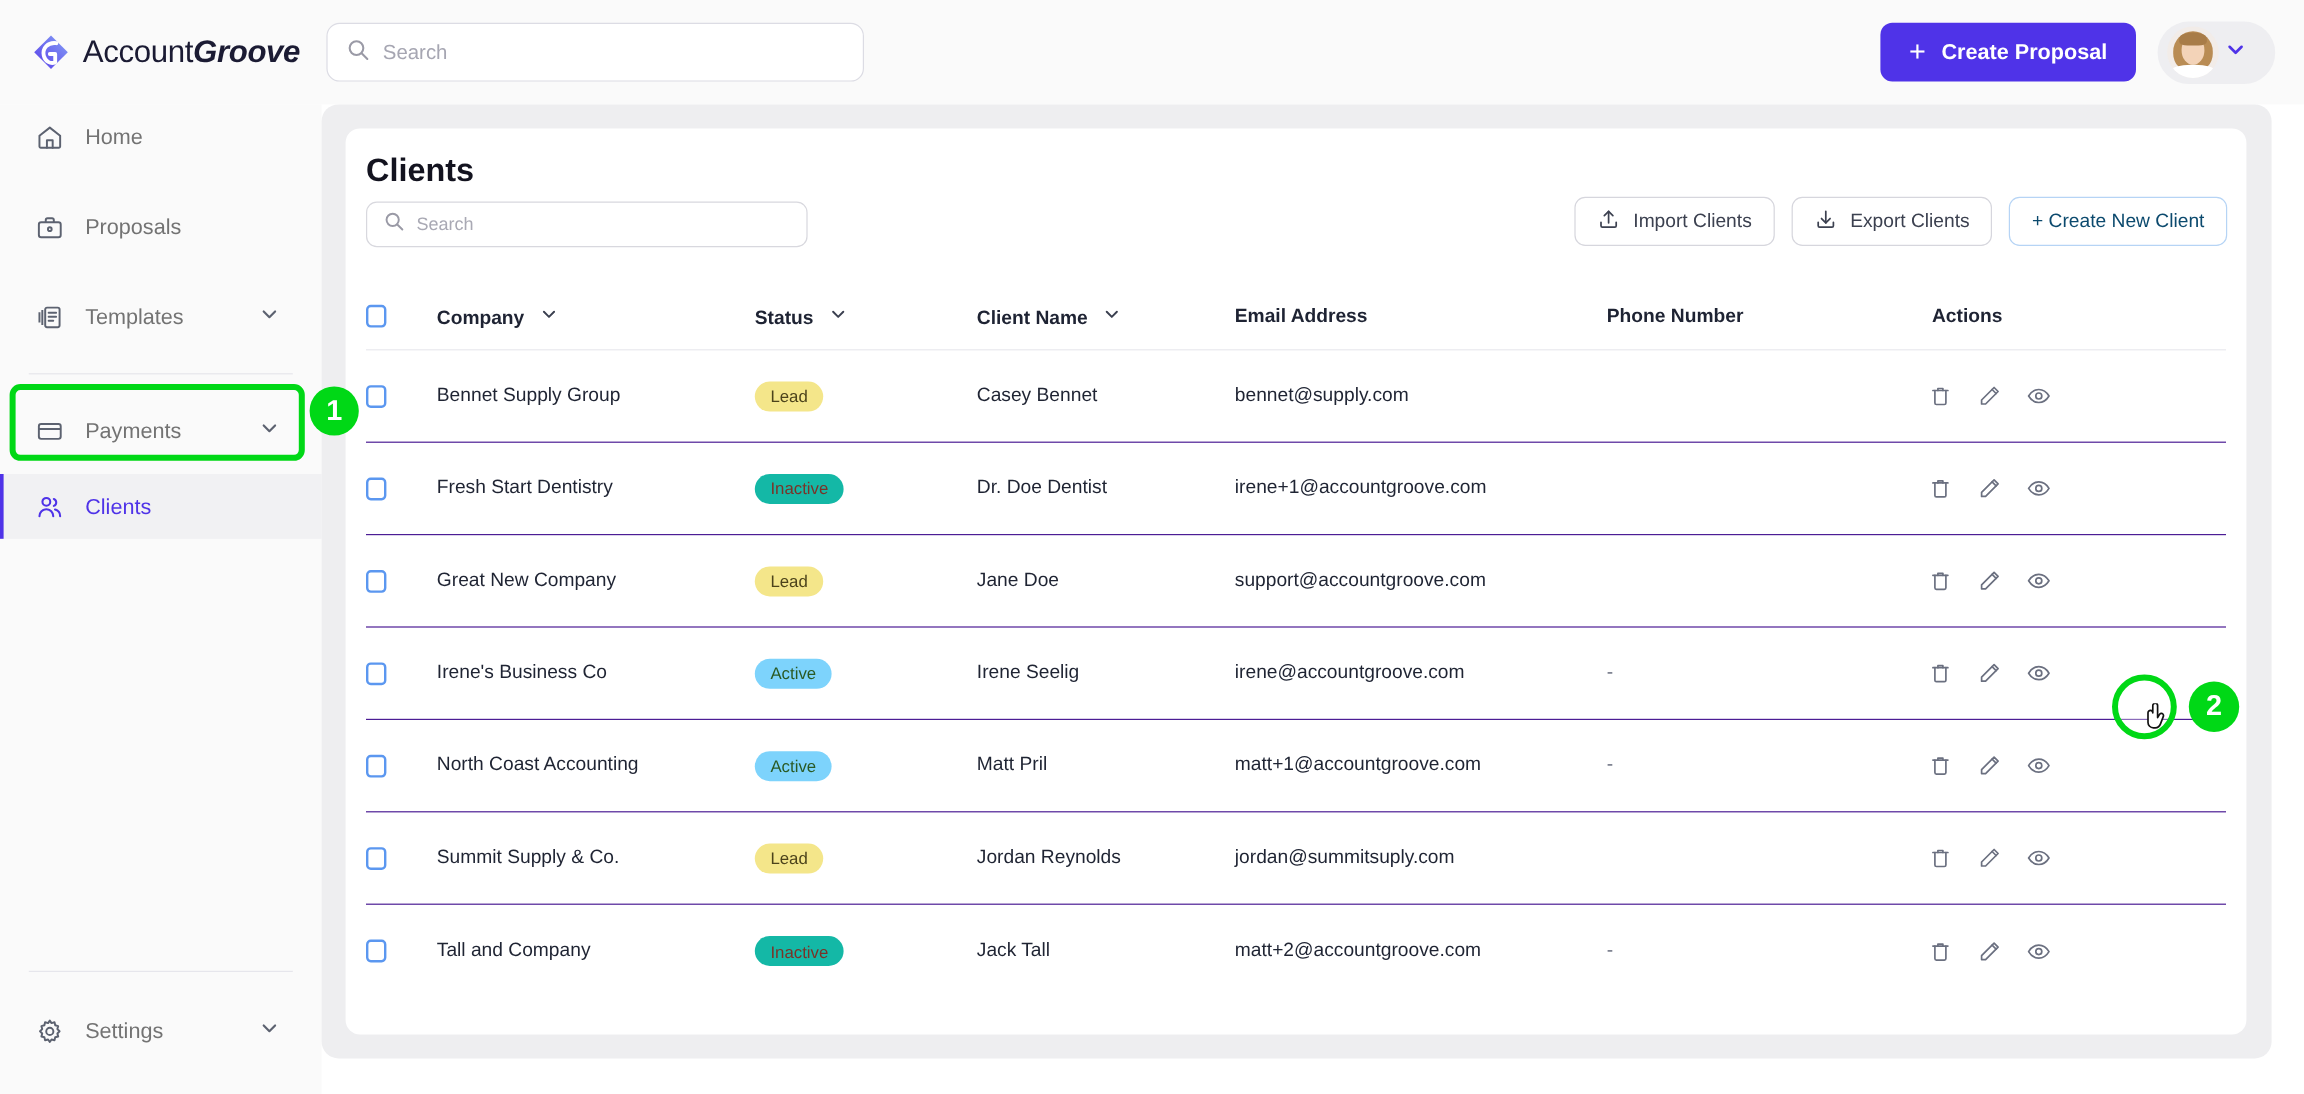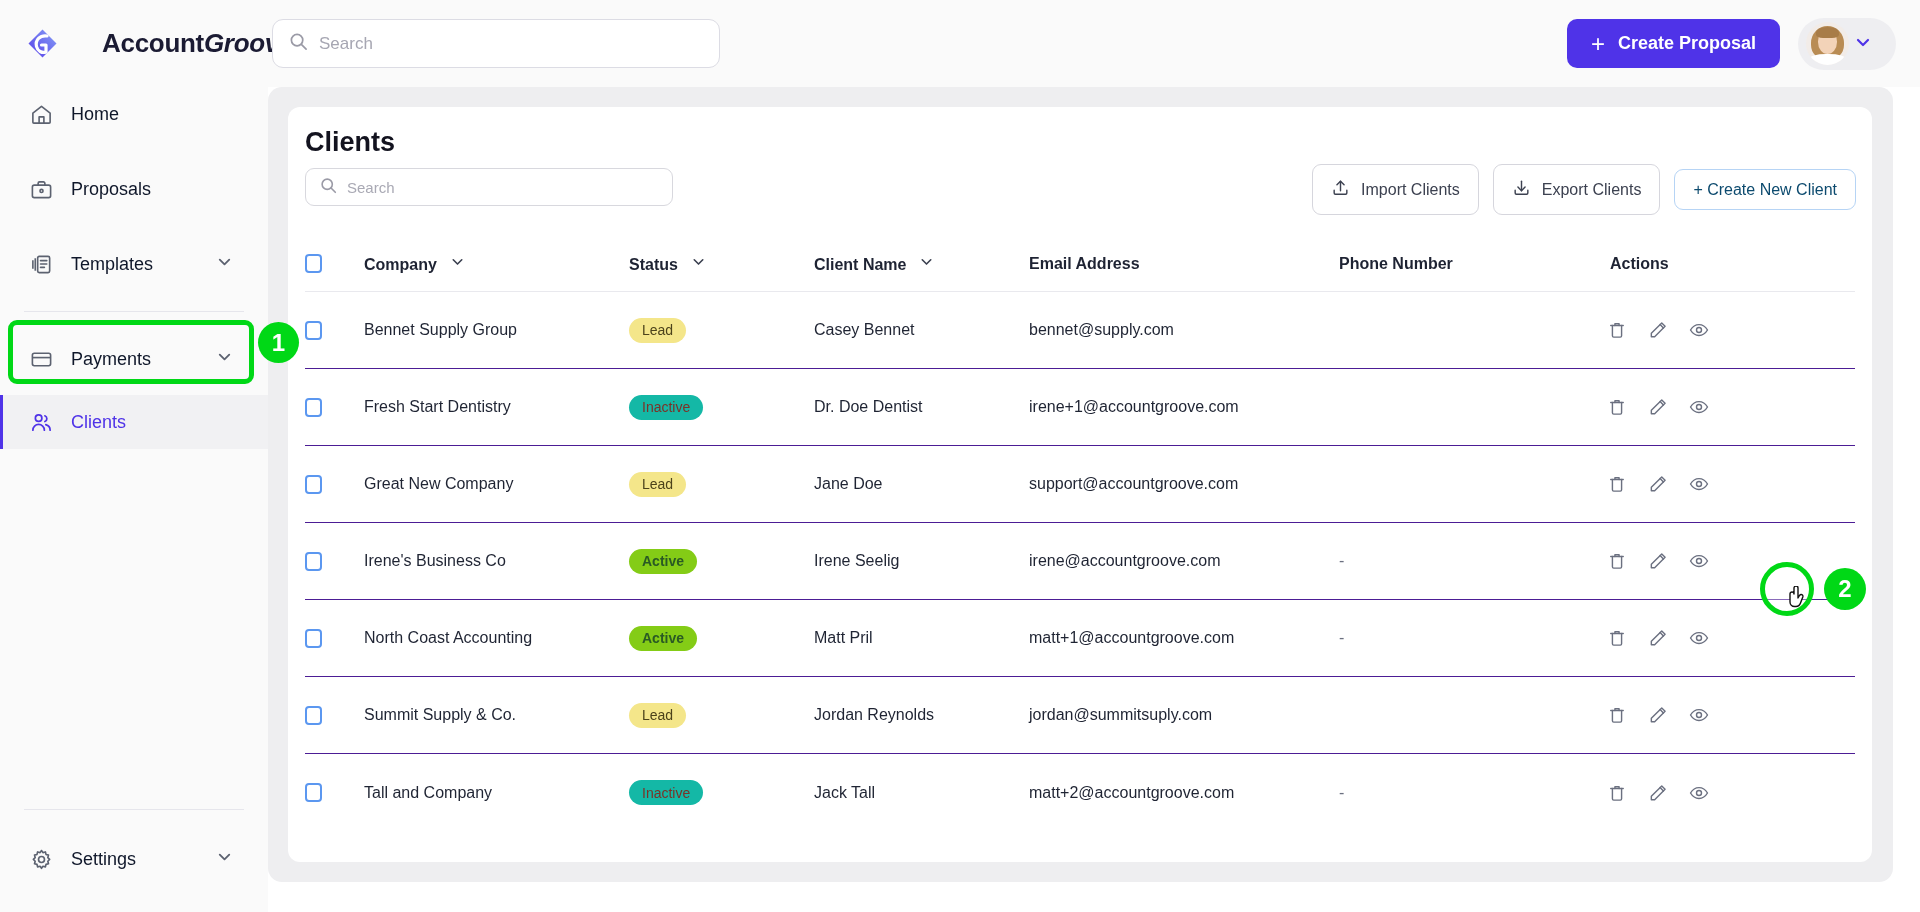--- a/index.html
+++ b/index.html
@@ -30,7 +30,7 @@
     font-size: 26px; color: #1b1b33; letter-spacing: -0.3px;
     white-space: nowrap;
   }
-  .brand-text .b1 { font-weight: bold; margin-left: 33px; }
+  .brand-text .b1 { font-weight: normal; }
   .brand-text .b2 { font-weight: bold; font-style: italic; }
 
   .top-search {

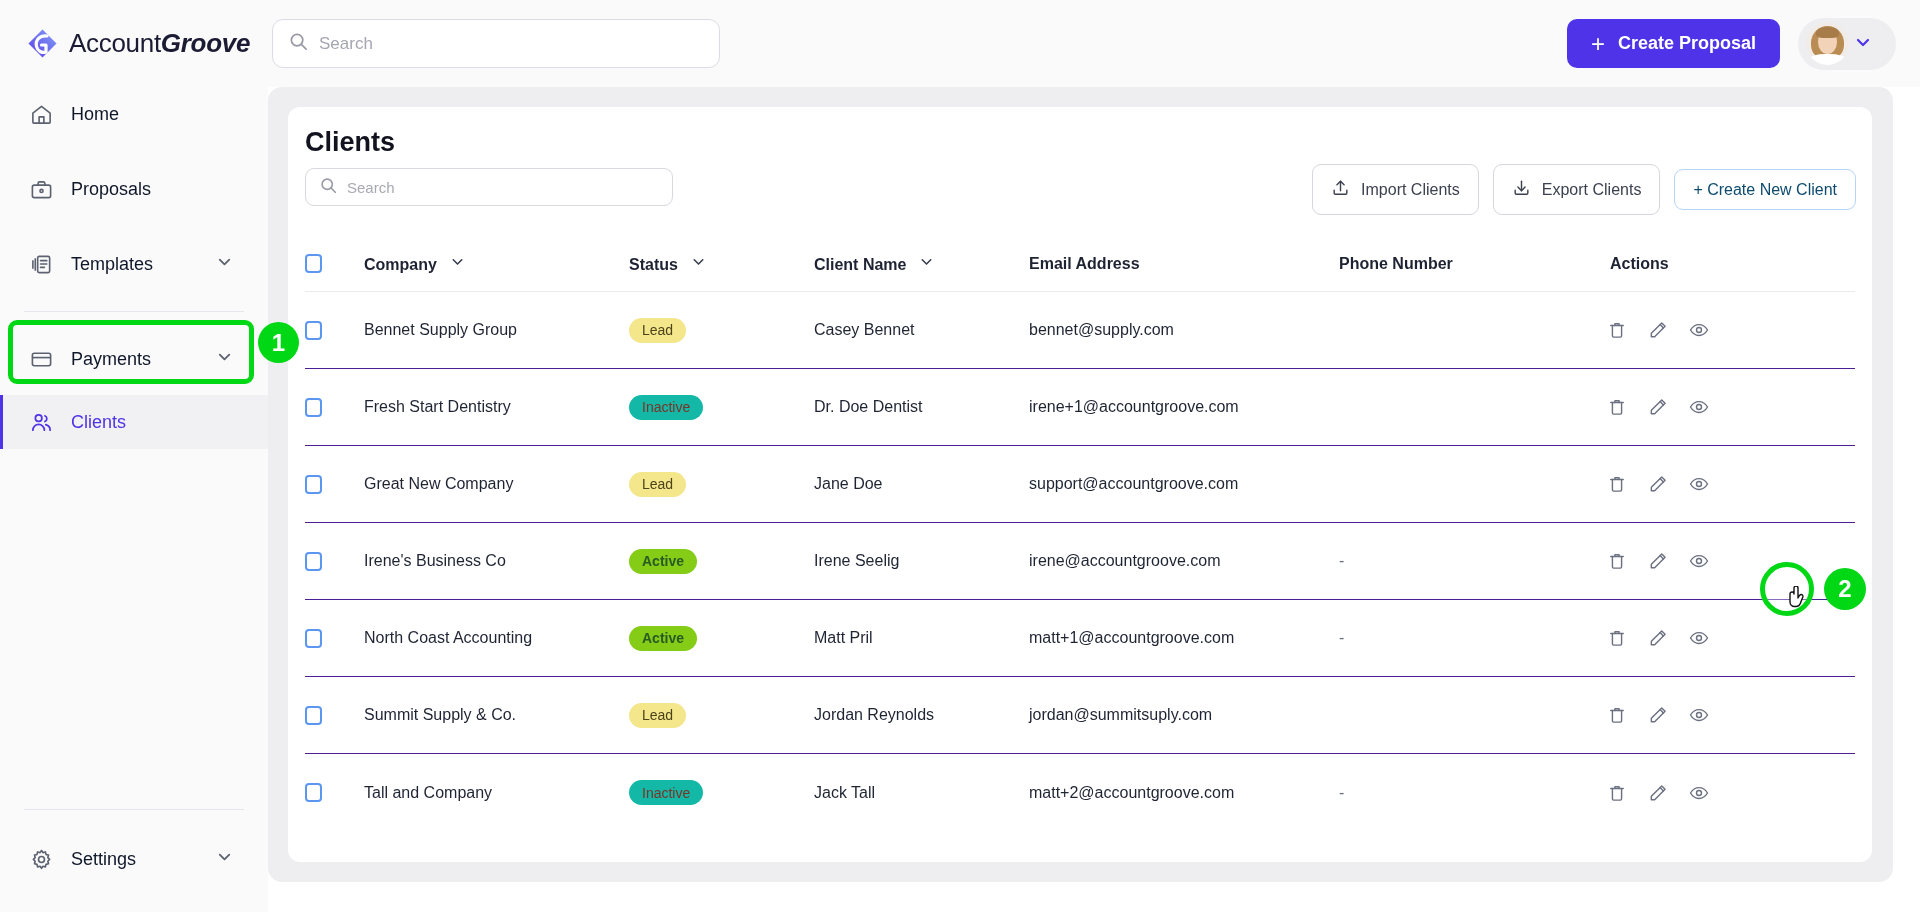--- a/index.html
+++ b/index.html
@@ -78,7 +78,7 @@
   }
   .nav-item {
     height: 54px; display: flex; align-items: center; gap: 18px;
-    padding-left: 29px; color: #0f172a; font-size: 18px; cursor: pointer;
+    padding-left: 29px; color: #737373; font-size: 18px; cursor: pointer;
     position: relative;
   }
   .nav-item .nav-icon { width: 24px; height: 24px; flex: 0 0 auto;

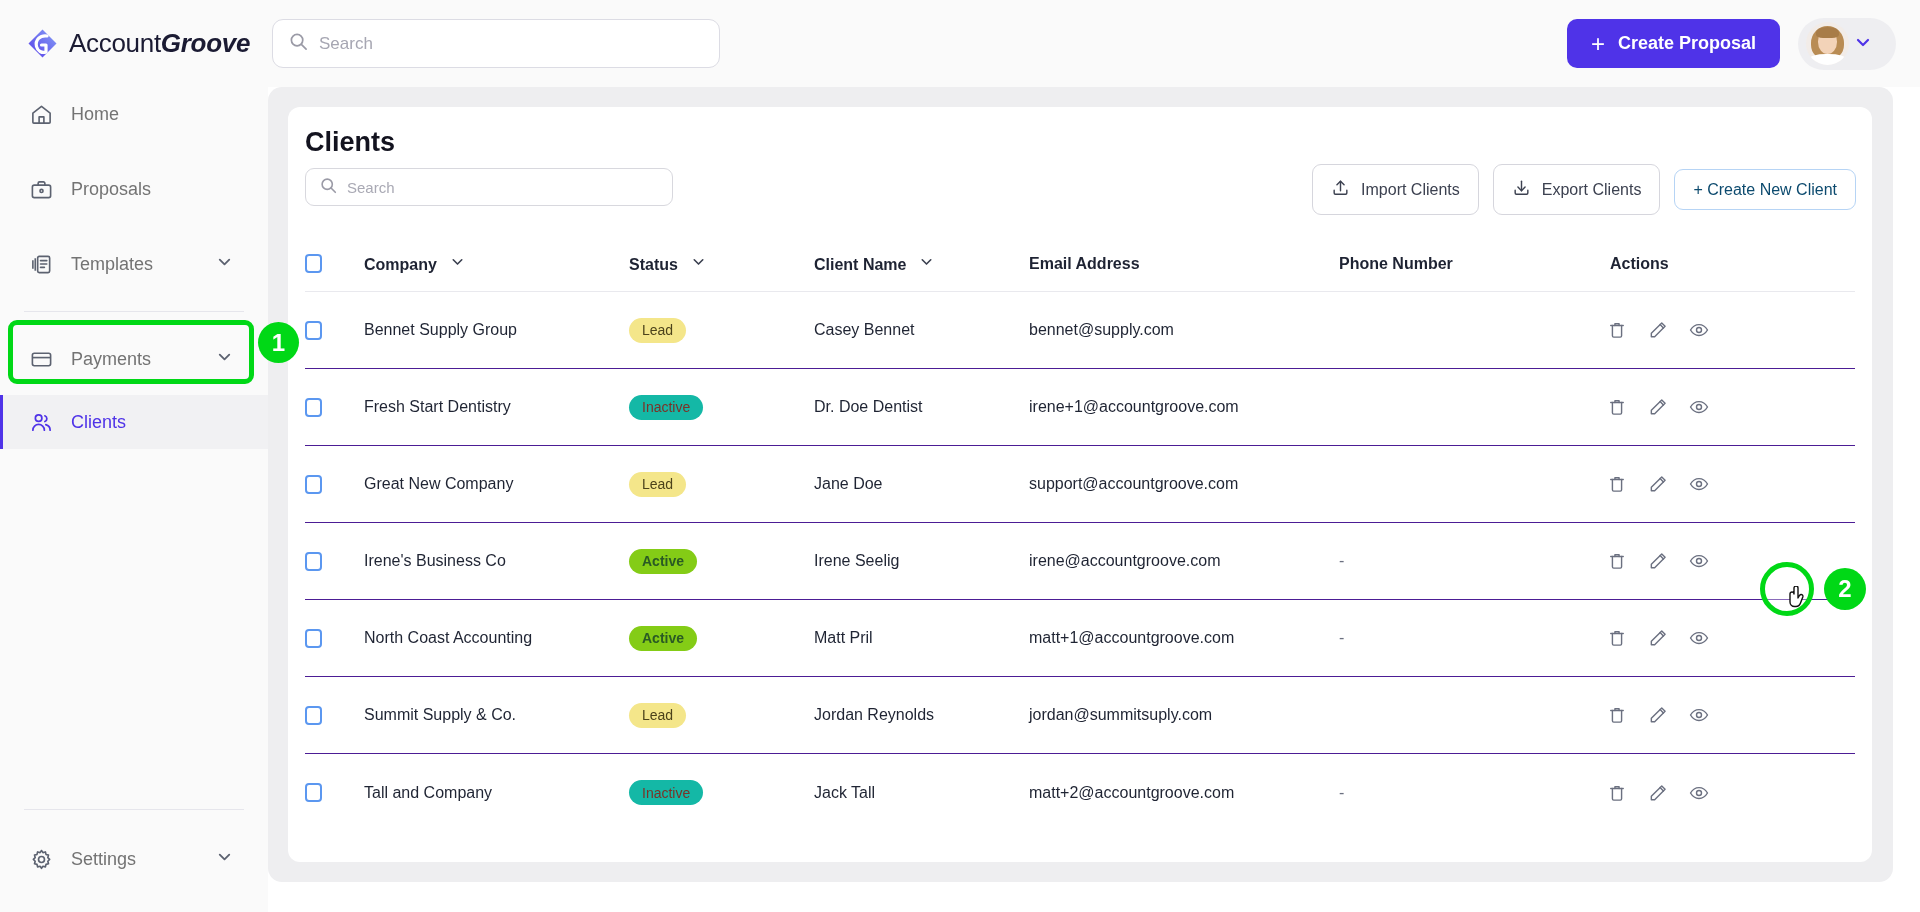--- a/index.html
+++ b/index.html
@@ -125,7 +125,7 @@
     display: flex; align-items: center; gap: 14px;
   }
   .btn-ghost {
-    height: 51px; border: 1px solid #d6d6dd; border-radius: 9px;
+    height: 41px; border: 1px solid #d6d6dd; border-radius: 9px;
     background: #fff; color: #3c4150; font-size: 16px; font-family: inherit;
     padding: 0 18px; display: flex; align-items: center; gap: 11px; cursor: pointer;
   }

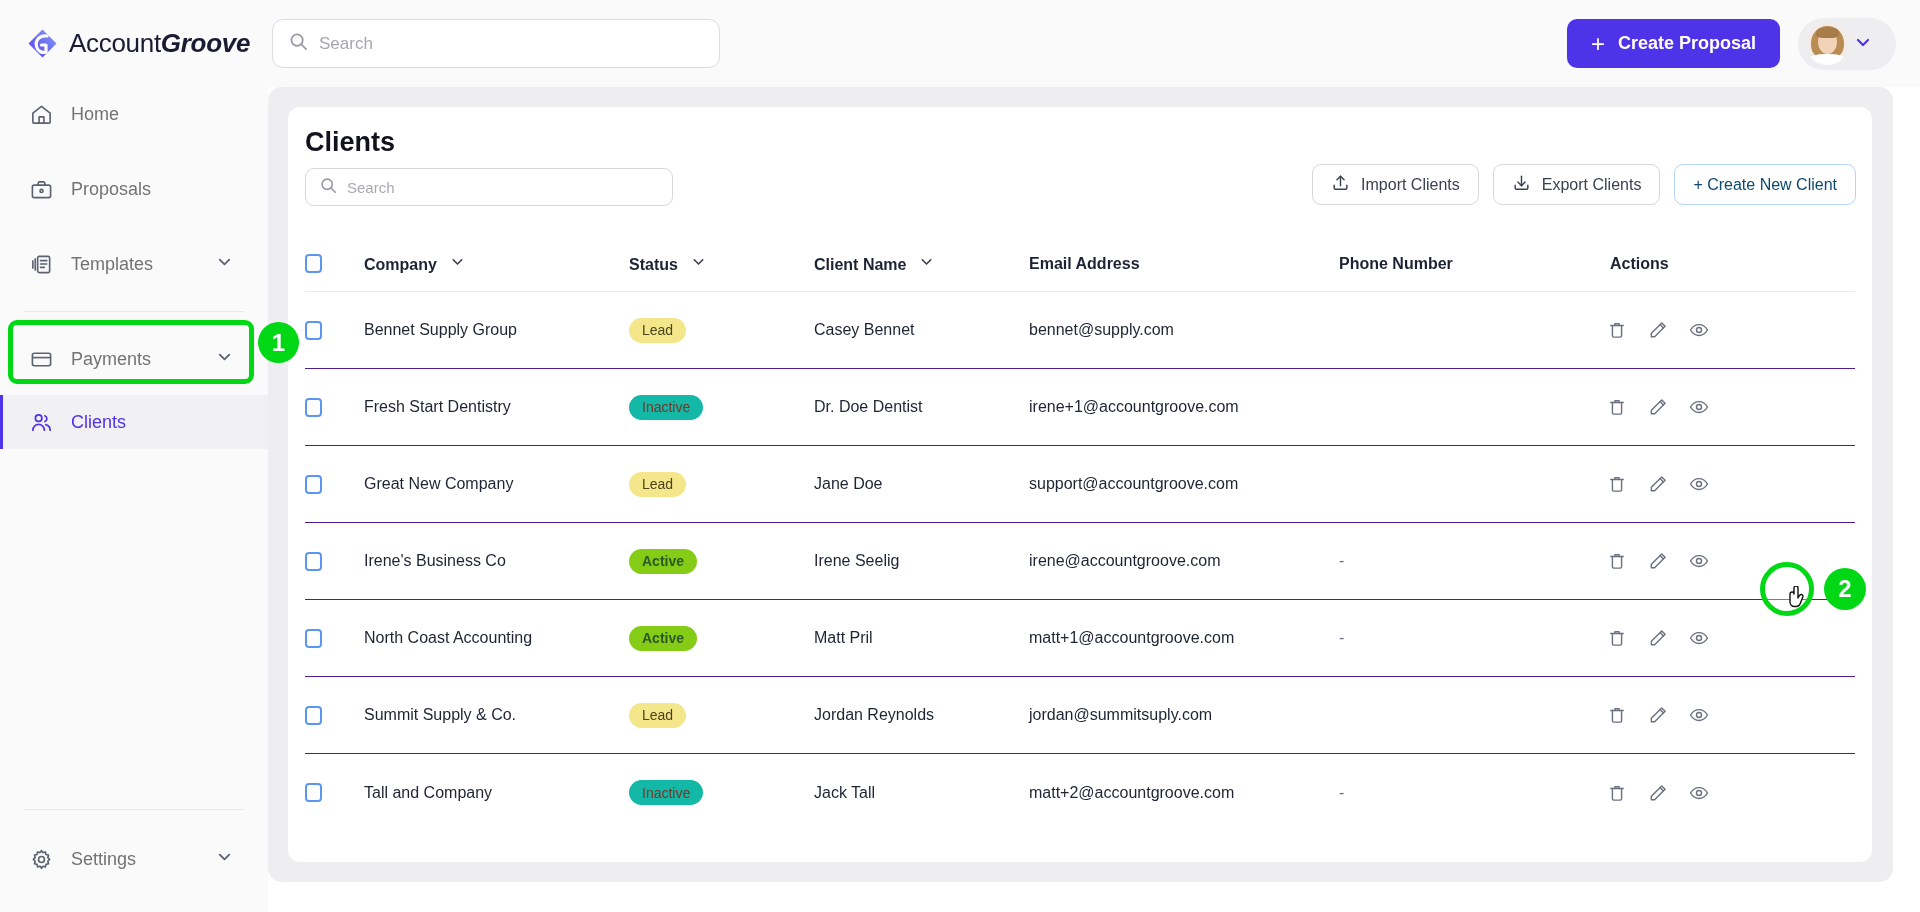--- a/index.html
+++ b/index.html
@@ -168,7 +168,7 @@
   }
   .badge-lead     { background: #f4e68a; color: #4c431b; }
   .badge-inactive { background: #14b8a6; color: #7a3328; }
-  .badge-active   { background: #84cc16; color: #2a5a24; font-weight: bold; }
+  .badge-active   { background: #7dd3fc; color: #2a5a24; }
   .act-ico { cursor: pointer; display: inline-flex; }
   .dash { color: #6b7080; }
 

